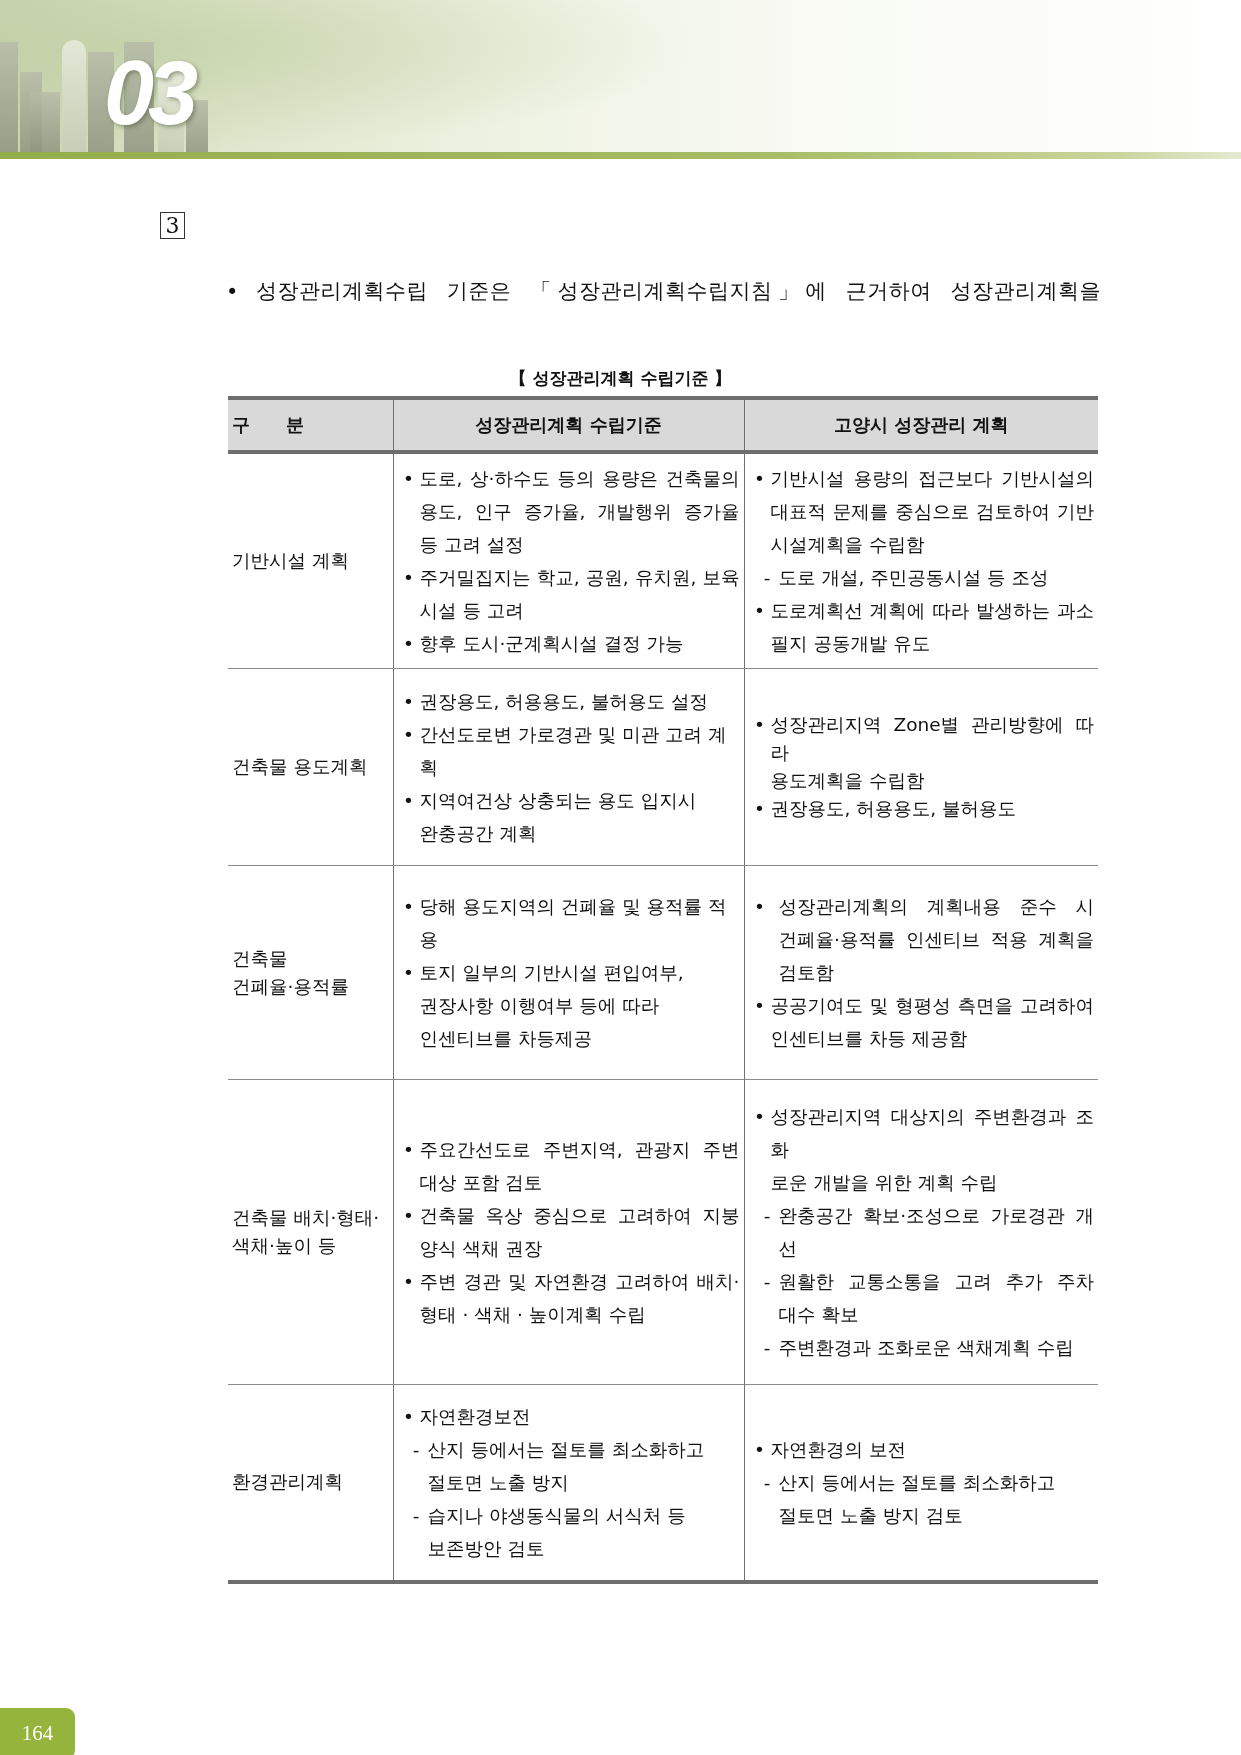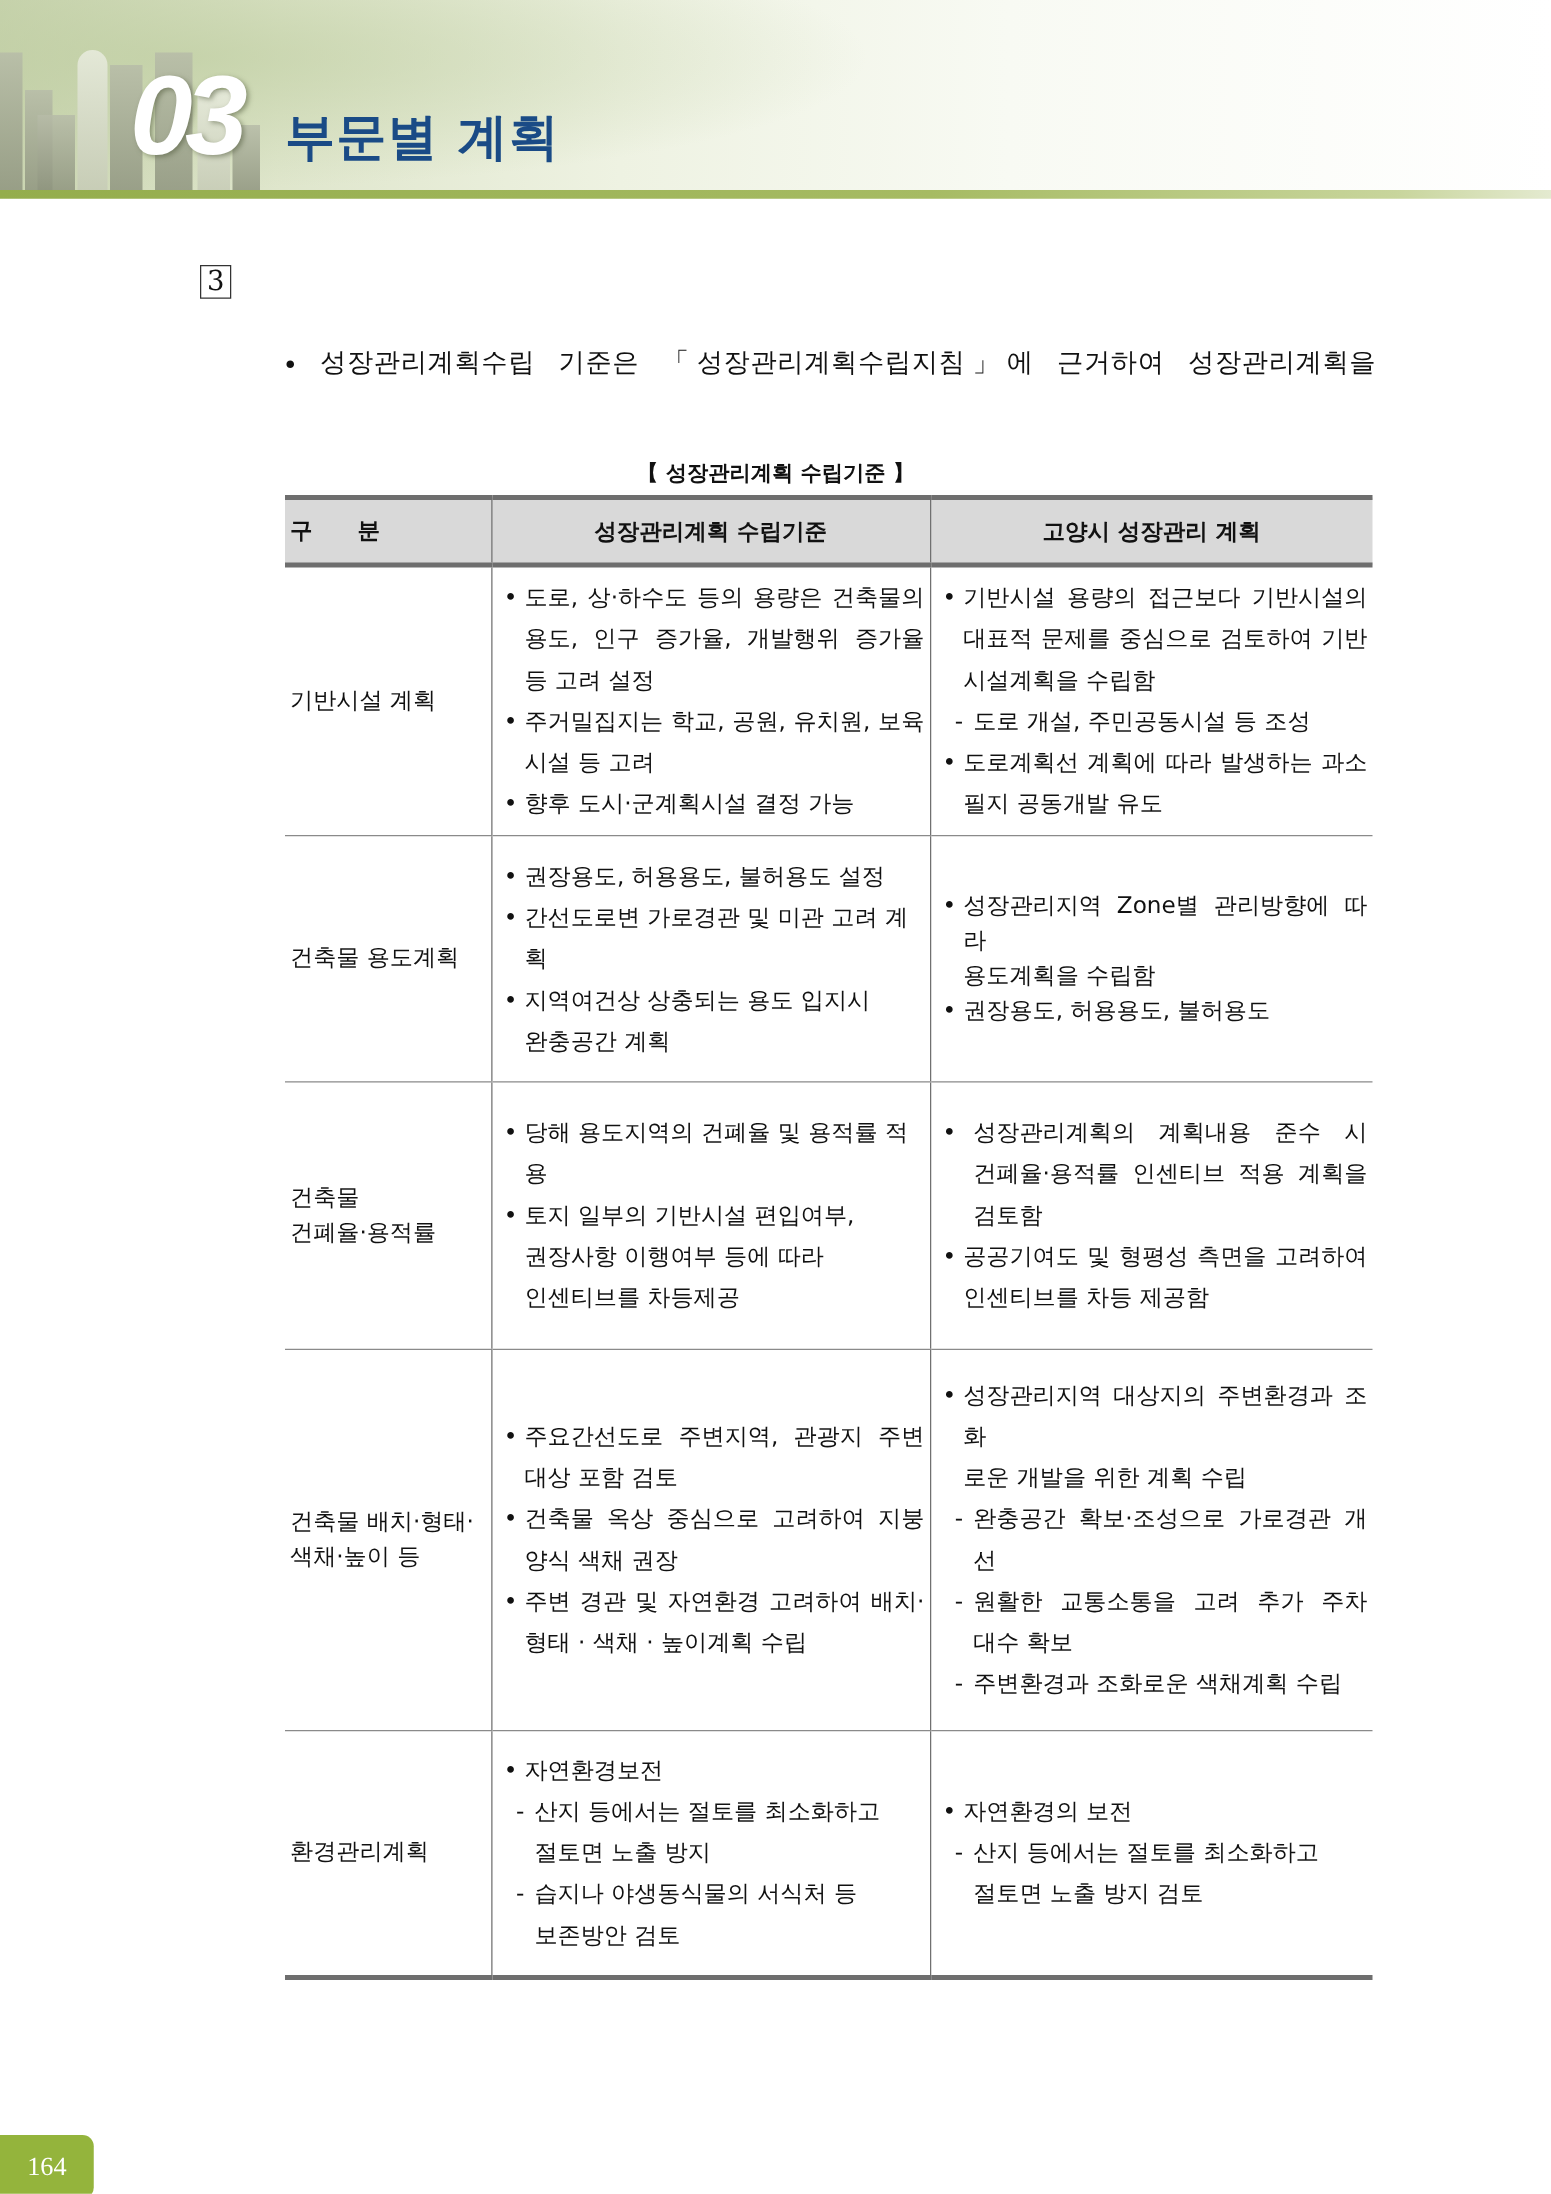--- a/index.html
+++ b/index.html
@@ -91,7 +91,6 @@
   <div class="bldg light" style="left:158px;width:26px;height:80px;"></div>
   <div class="bldg" style="left:186px;width:22px;height:52px;"></div>
   <div class="chapter-num">03</div>
-  <div class="chapter-title">부문별 계획</div>
 </div>
 <div class="banner-rule"></div>
 

